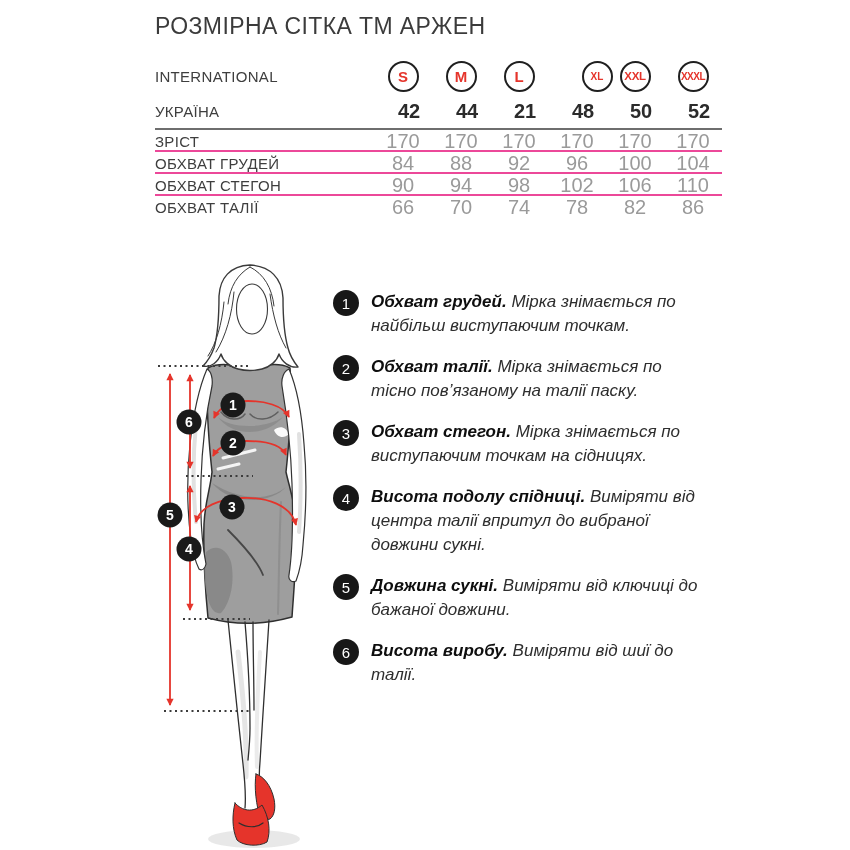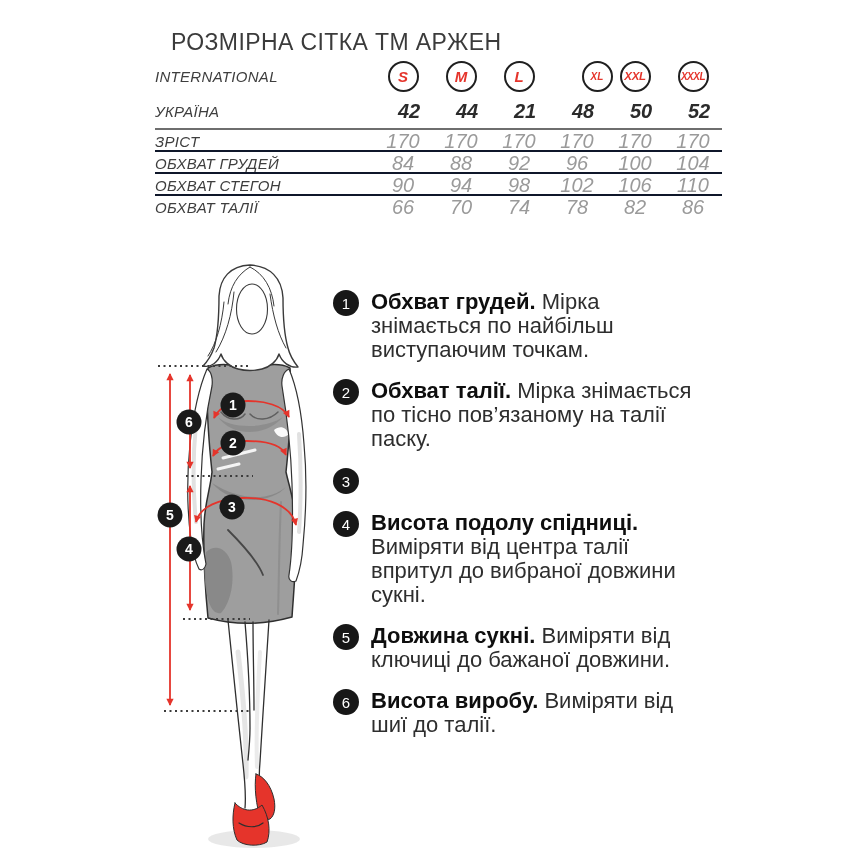--- a/index.html
+++ b/index.html
@@ -5,7 +5,7 @@
   html,body{margin:0;padding:0;background:#fff;}
   .canvas{position:relative;width:850px;height:850px;background:#fff;overflow:hidden;
           font-family:"Liberation Sans",sans-serif;}
-  .title{position:absolute;left:155px;top:13px;margin:16px;font-size:23px;font-weight:400;
+  .title{position:absolute;left:155px;top:13px;margin:0;font-size:23px;font-weight:400;
          color:#3b3b3b;letter-spacing:.4px;}
   
   .size-table{position:absolute;left:155px;top:58px;width:567px;}

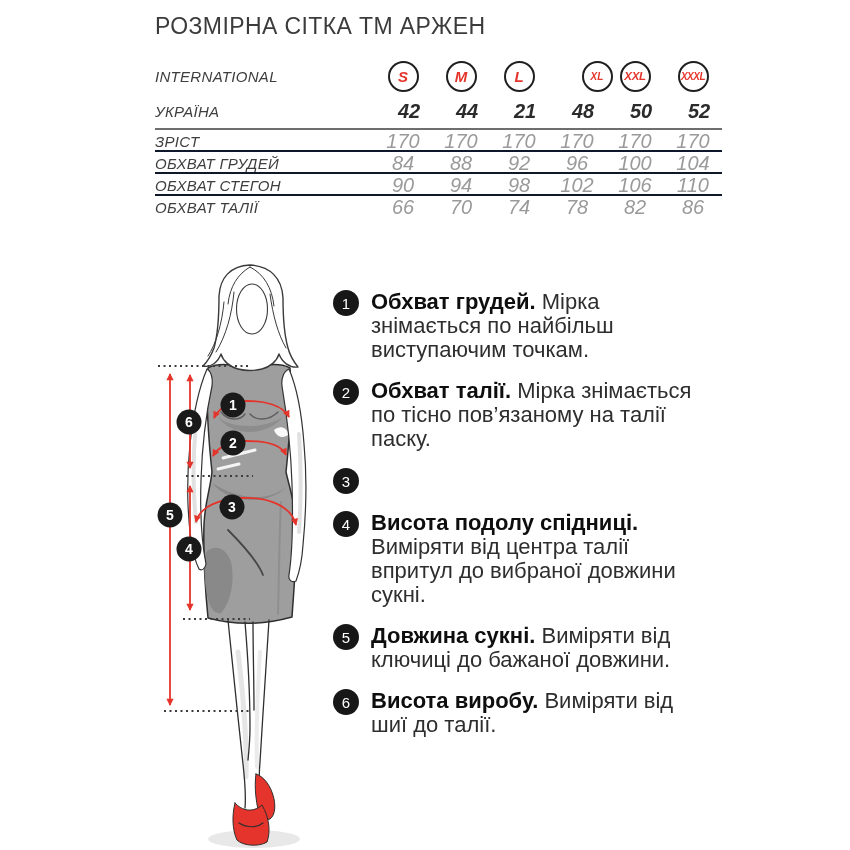--- a/index.html
+++ b/index.html
@@ -9,7 +9,7 @@
          color:#3b3b3b;letter-spacing:.4px;}
   
   .size-table{position:absolute;left:155px;top:58px;width:567px;}
-  .t-row{display:grid;grid-template-columns:219px repeat(6,58px);align-items:center;font-style:italic;}
+  .t-row{display:grid;grid-template-columns:219px repeat(6,58px);align-items:center;}
   .t-hdr{height:36px;}
   .t-ua{height:34px;border-bottom:2px solid #6e6e6e;}
   .t-data{height:20px;}

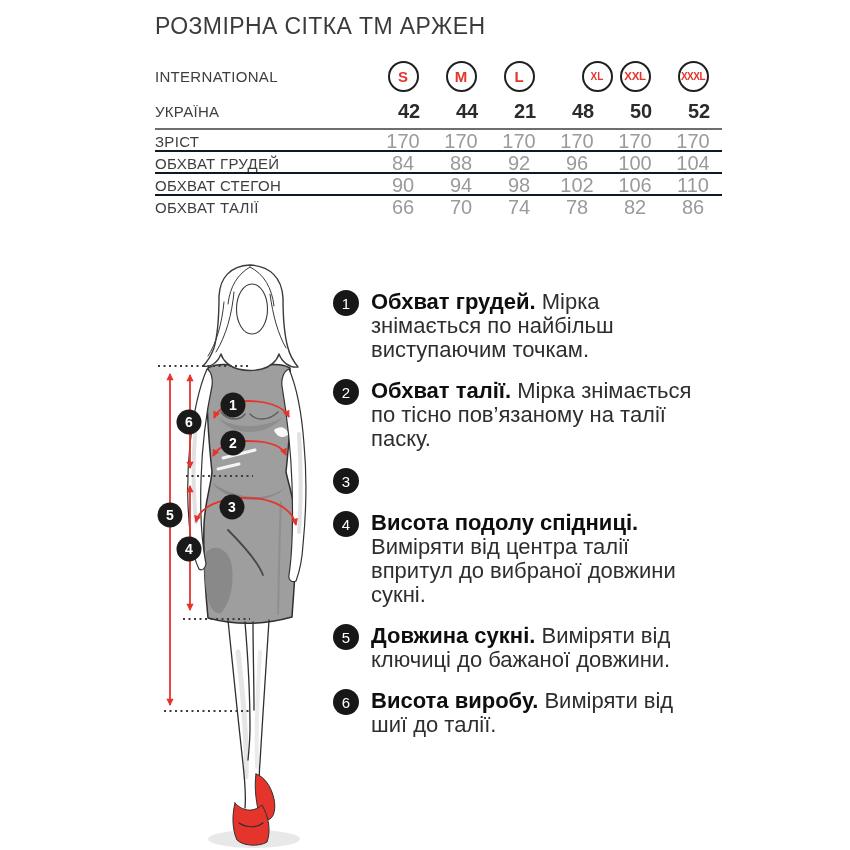--- a/index.html
+++ b/index.html
@@ -13,7 +13,7 @@
   .t-hdr{height:36px;}
   .t-ua{height:34px;border-bottom:2px solid #6e6e6e;}
   .t-data{height:20px;}
-  .t-data + .t-data{border-top:2px solid #0f172a;}
+  .t-data + .t-data{border-top:2px solid #ec4899;}
   .t-label{font-size:15px;color:#3e3e3e;letter-spacing:.3px;}
   .t-cell{justify-self:center;text-align:center;}
   .ua-val{font-size:20px;font-weight:bold;color:#2b2b2b;margin-left:12px;}

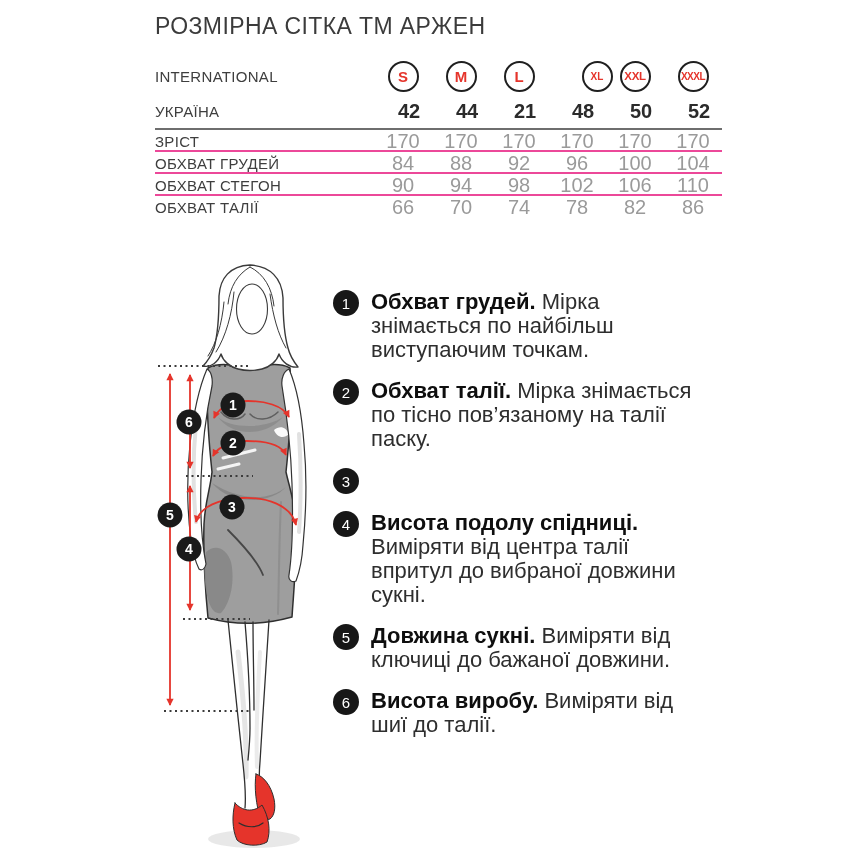--- a/index.html
+++ b/index.html
@@ -30,7 +30,7 @@
   .legend-num{flex:0 0 26px;width:26px;height:26px;border-radius:50%;background:#171717;
               color:#fff;font-size:15px;display:flex;align-items:center;justify-content:center;
               margin-right:12px;}
-  .legend-text{margin:0;width:336px;font-size:22px;line-height:24px;color:#2e2e2e;}
+  .legend-text{margin:0;width:336px;font-size:17px;line-height:24px;color:#2e2e2e;font-style:italic;}
   .legend-text b{color:#0e0e0e;}
   
   .figure{position:absolute;left:150px;top:262px;width:196px;height:588px;}

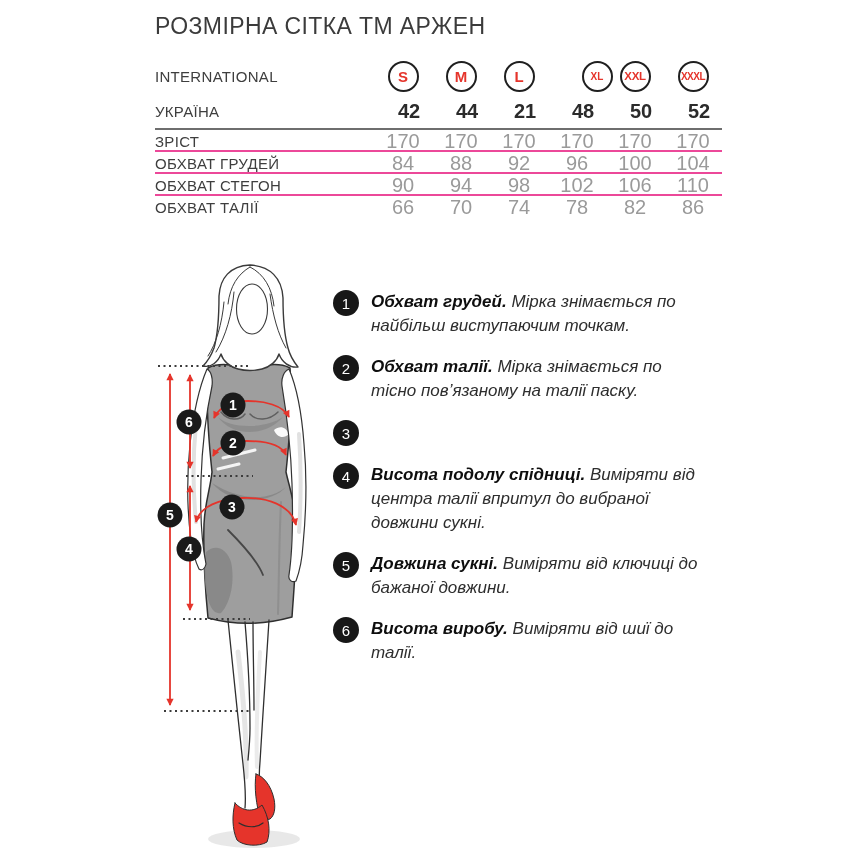--- a/index.html
+++ b/index.html
@@ -218,6 +218,7 @@
     </div>
     <div class="legend-item">
       <span class="legend-num">3</span>
+      <p class="legend-text"><b>Обхват стегон.</b> <span>Мірка знімається по виступаючим точкам на сідницях.</span></p>
     </div>
     <div class="legend-item">
       <span class="legend-num">4</span>

